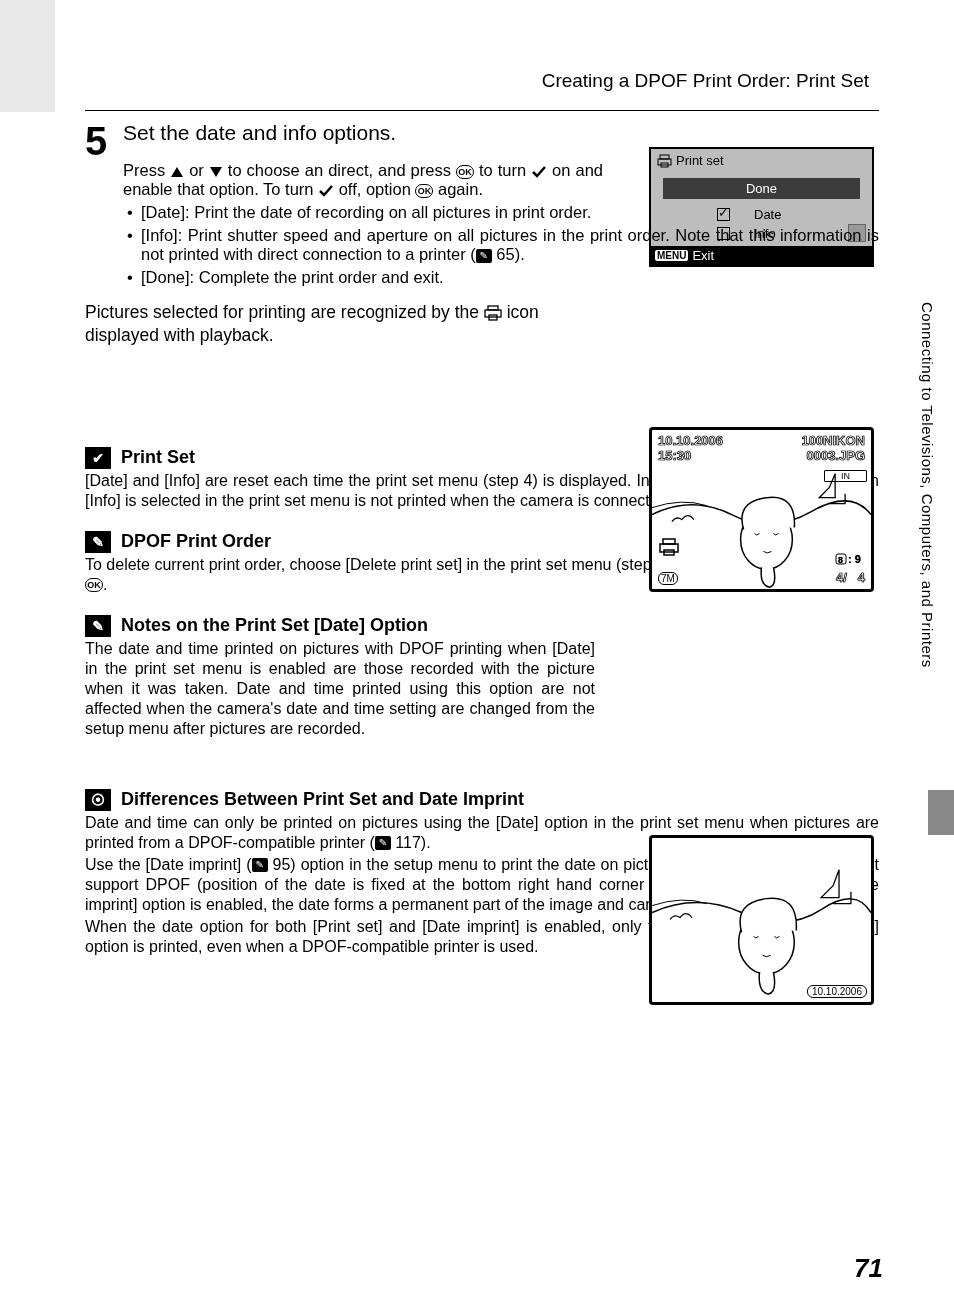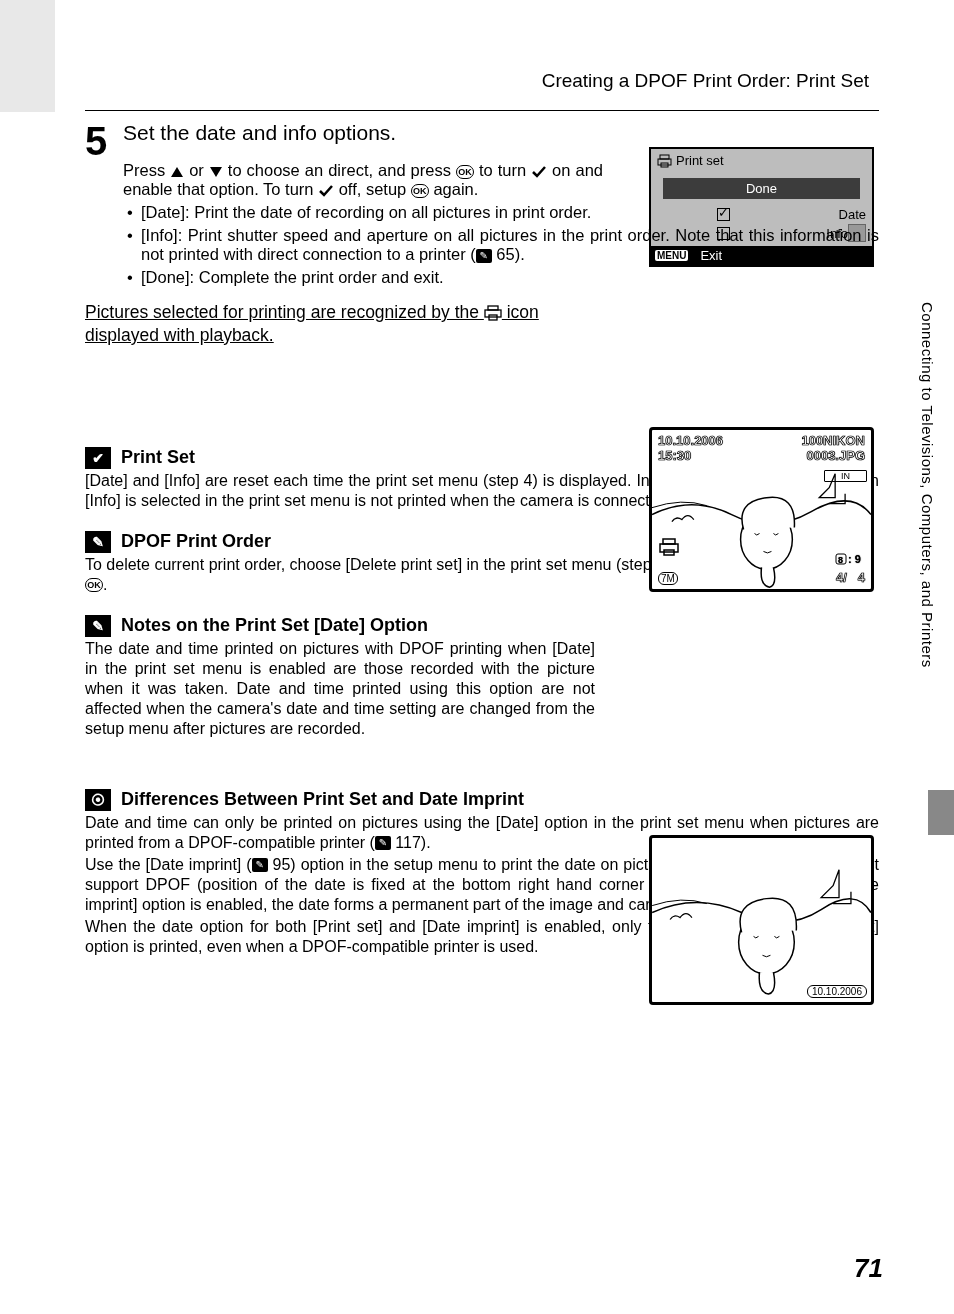--- a/index.html
+++ b/index.html
@@ -339,7 +339,7 @@
             <path d="M2 7 l4 4 l8 -9" fill="none" stroke="#000" stroke-width="2.5"></path>
           </svg><span> on and enable that option. To turn </span><svg class="icon-inline" width="16" height="14">
             <path d="M2 7 l4 4 l8 -9" fill="none" stroke="#000" stroke-width="2.5"></path>
-          </svg><span> off, setup </span><span class="ok-icon">OK</span><span> again.</span>
+          </svg><span> off, option </span><span class="ok-icon">OK</span><span> again.</span>
       </div>
       <ul class="bullets">
         <li class="bullet-narrow">[Date]: Print the date of recording on all pictures in print order.</li>

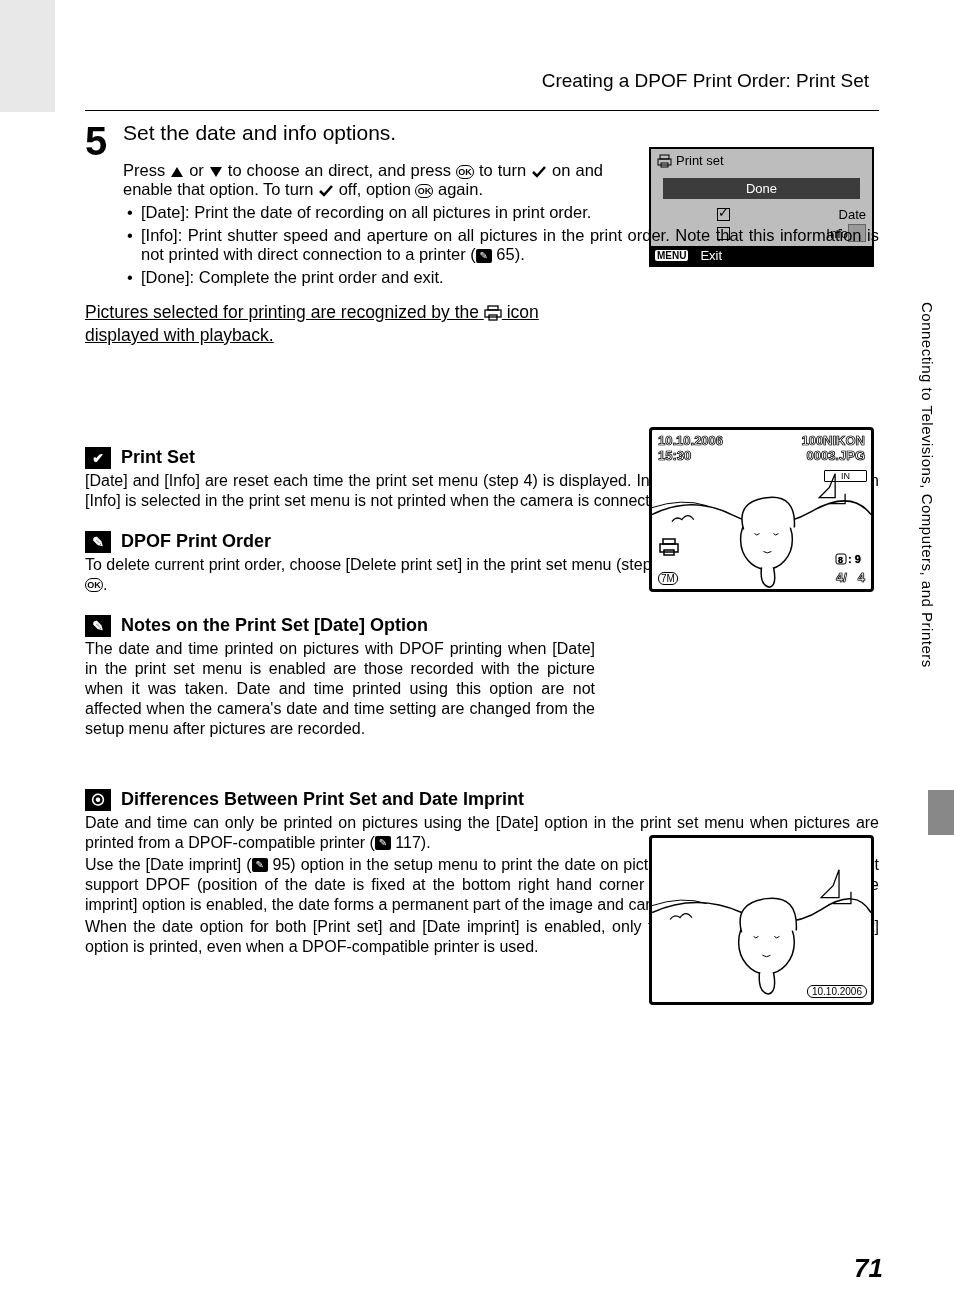--- a/index.html
+++ b/index.html
@@ -103,7 +103,6 @@
     gap: 24px;
     padding-left: 60px;
     margin-bottom: 2px;
-    justify-content: space-between;
   }
   .info-row-wrap { display:flex; align-items:center; }
   .info-row-wrap .opt-row { flex:1; margin-bottom:0;}

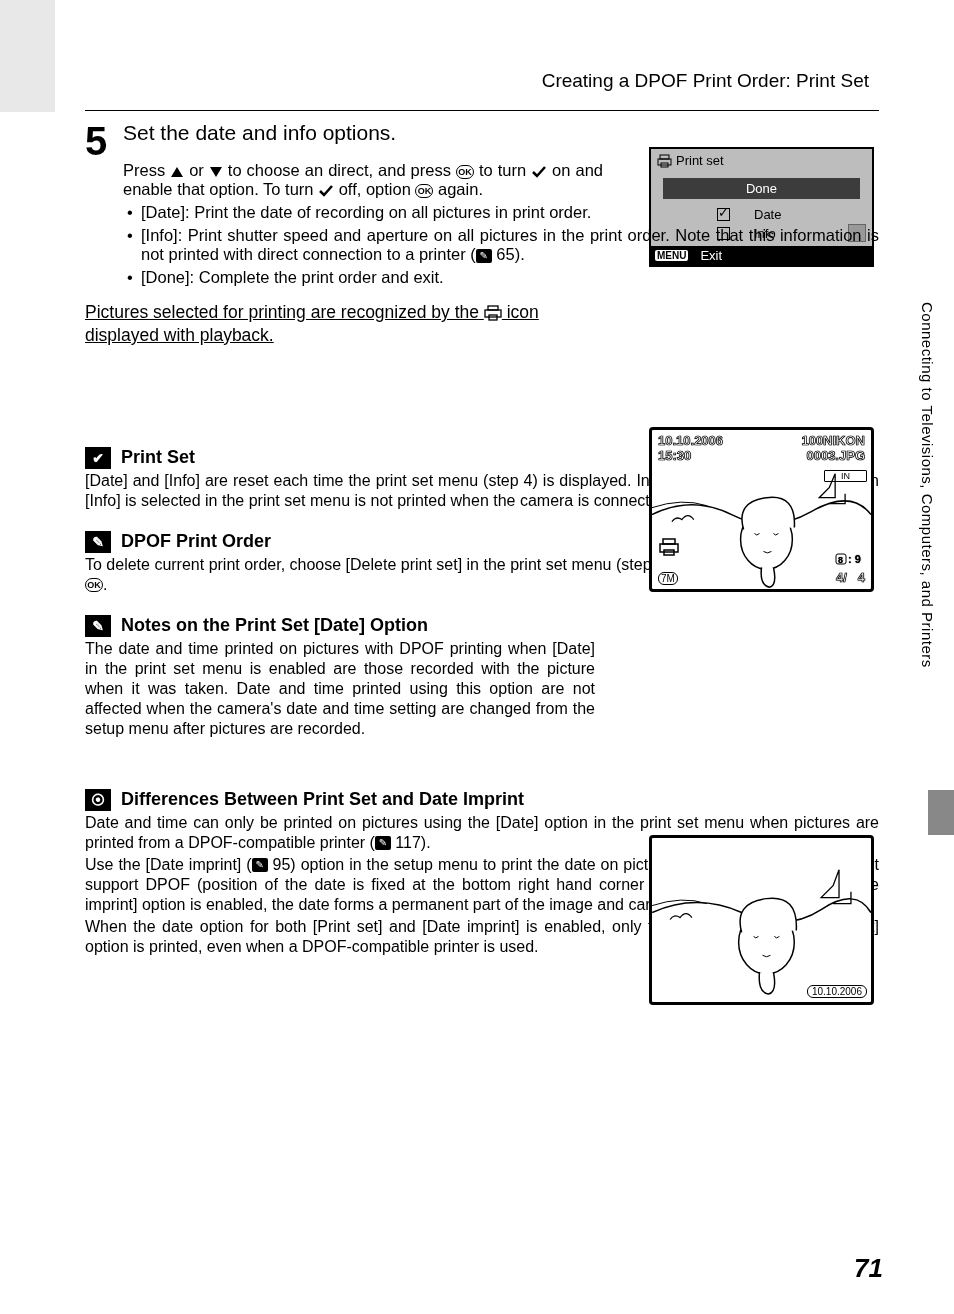--- a/index.html
+++ b/index.html
@@ -115,7 +115,7 @@
     display: flex;
     align-items: center;
     padding: 2px 4px;
-    gap: 12px;
+    gap: 4px;
   }
   .menu-badge {
     background: #fff;

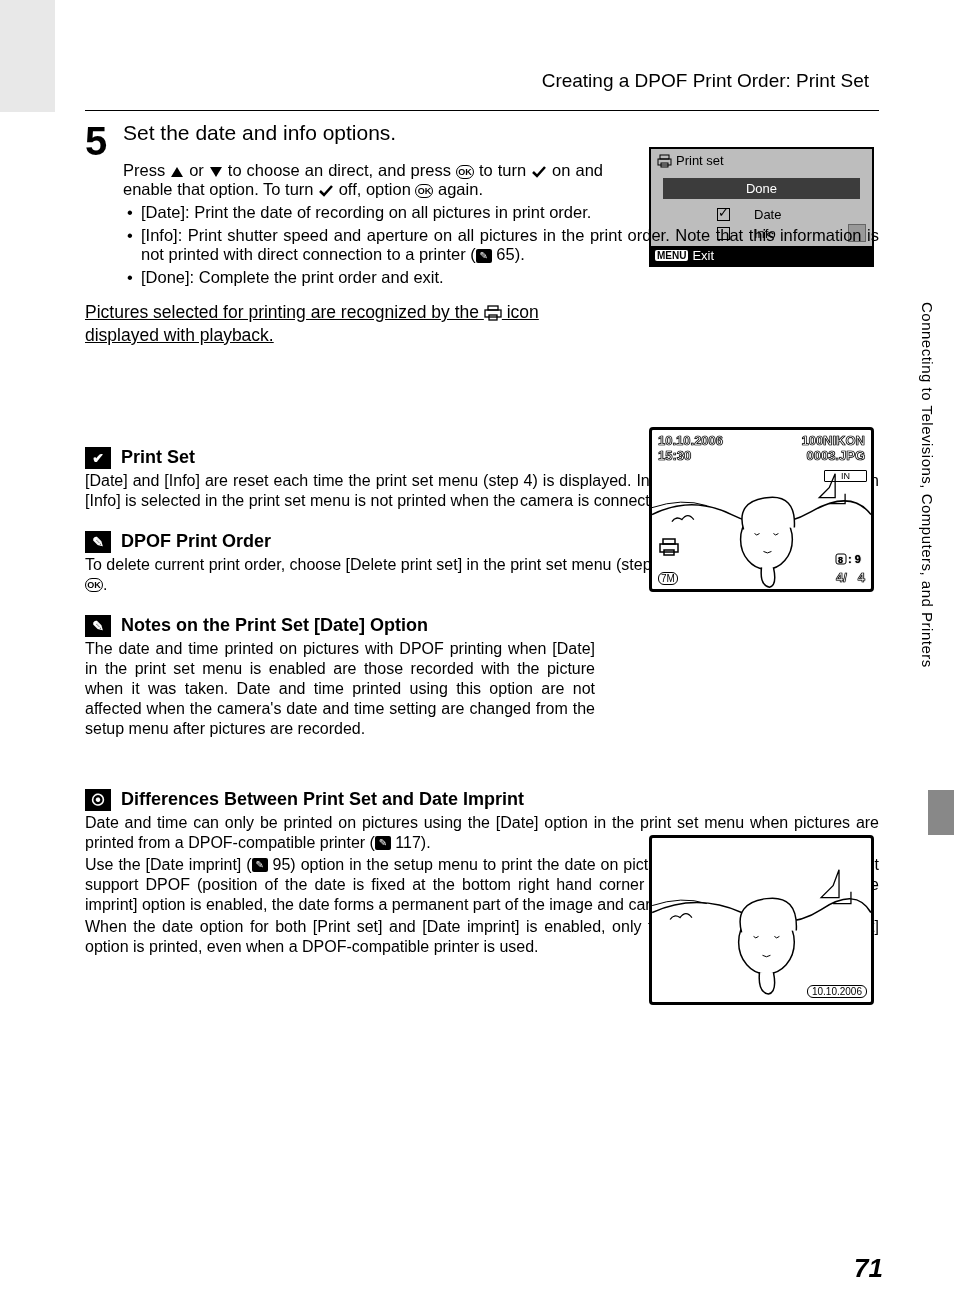--- a/index.html
+++ b/index.html
@@ -71,7 +71,6 @@
     margin-top: 14px;
     width: 500px;
     line-height: 1.3;
-    text-decoration: underline;
   }
   .icon-inline {
     display: inline-block;

